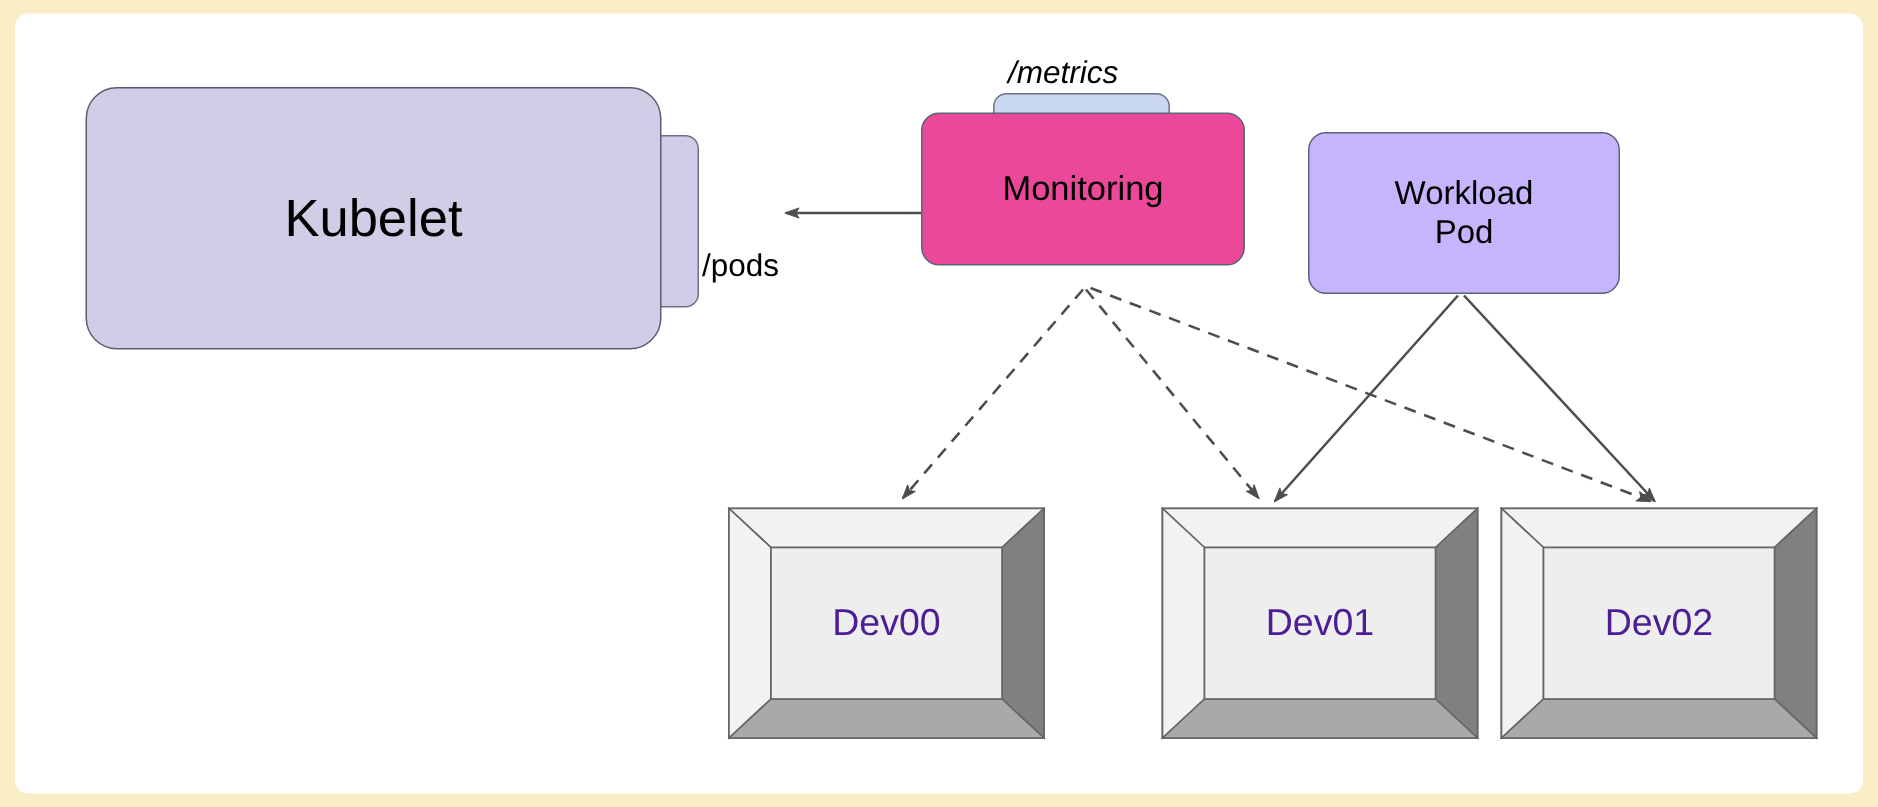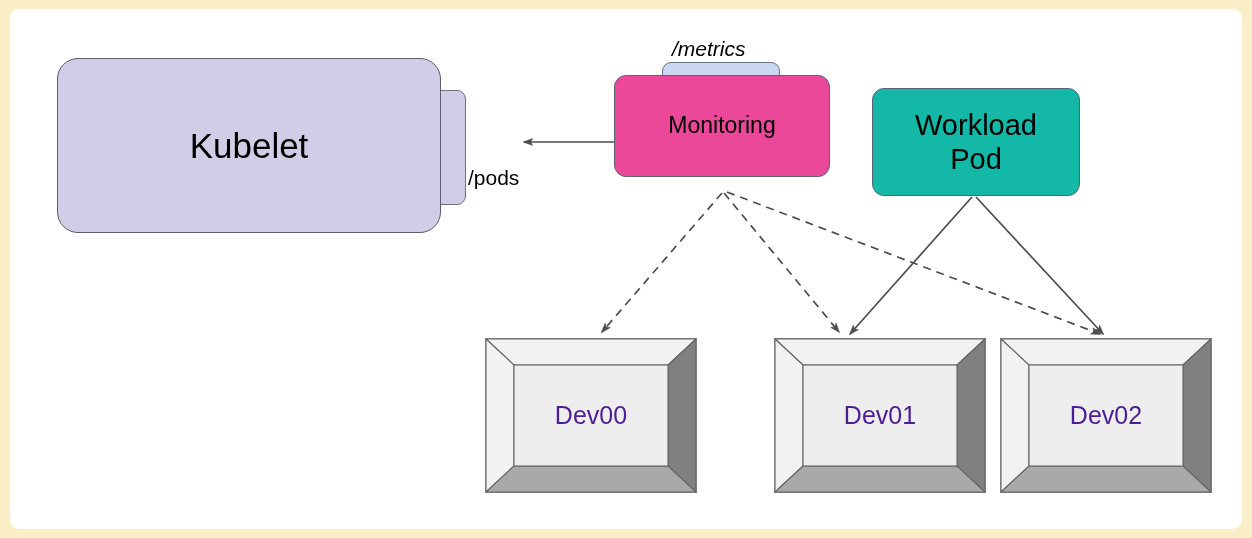--- a/index.html
+++ b/index.html
@@ -134,11 +134,11 @@
     top: 79px;
     width: 208px;
     height: 108px;
-    background: #14b8a6;
+    background: #c4b5fd;
     border: 1.4px solid #5a6477;
     border-radius: 12px;
     box-sizing: border-box;
-    font-size: 29px;
+    font-size: 22px;
     flex-direction: column;
   }
 

